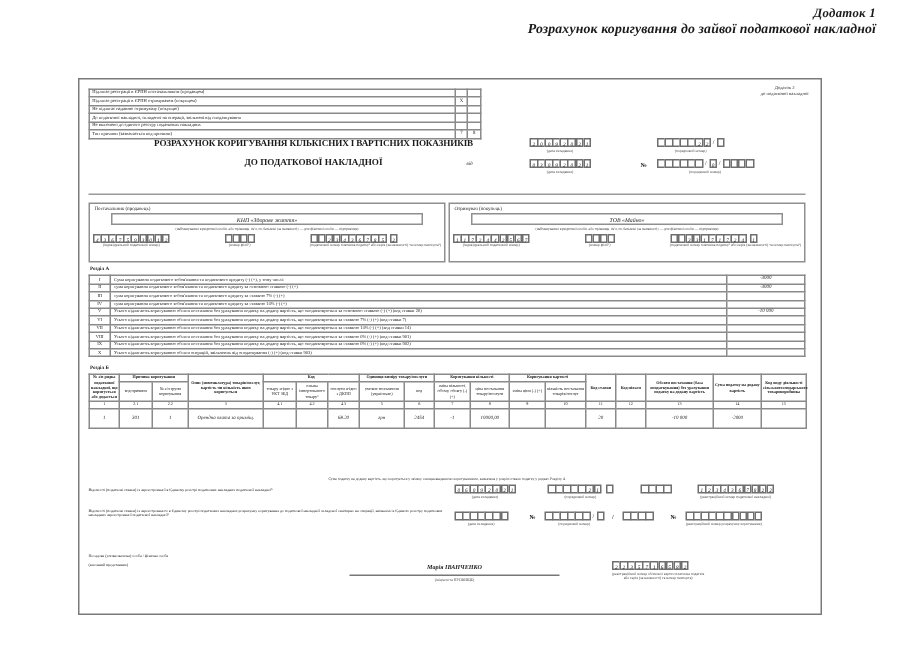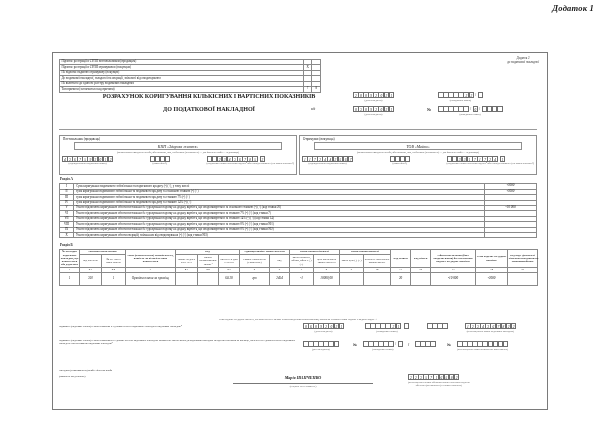--- a/index.html
+++ b/index.html
@@ -15,7 +15,7 @@
 
   
   .doc-head {
-    position: absolute; top: 3px; right: 6px;
+    position: absolute; top: 3px; right: 16px;
     text-align: right; line-height: 1.25;
   }
   .doc-head .dh1 {

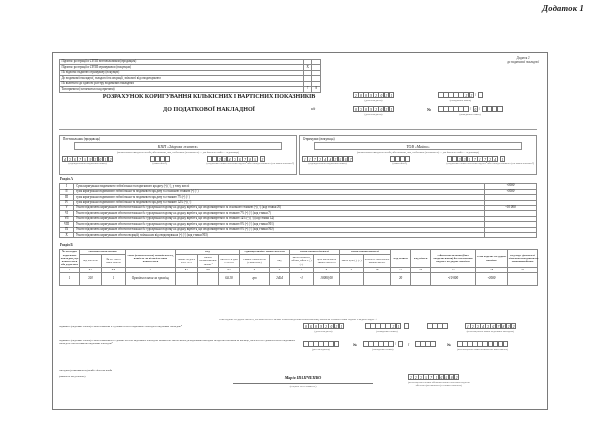--- a/index.html
+++ b/index.html
@@ -162,6 +162,7 @@
 
   <div class="doc-head">
     <div class="dh1">Додаток 1</div>
+    <div class="dh2">Розрахунок коригування до зайвої податкової накладної</div>
   </div>
 
   <div class="frame">

